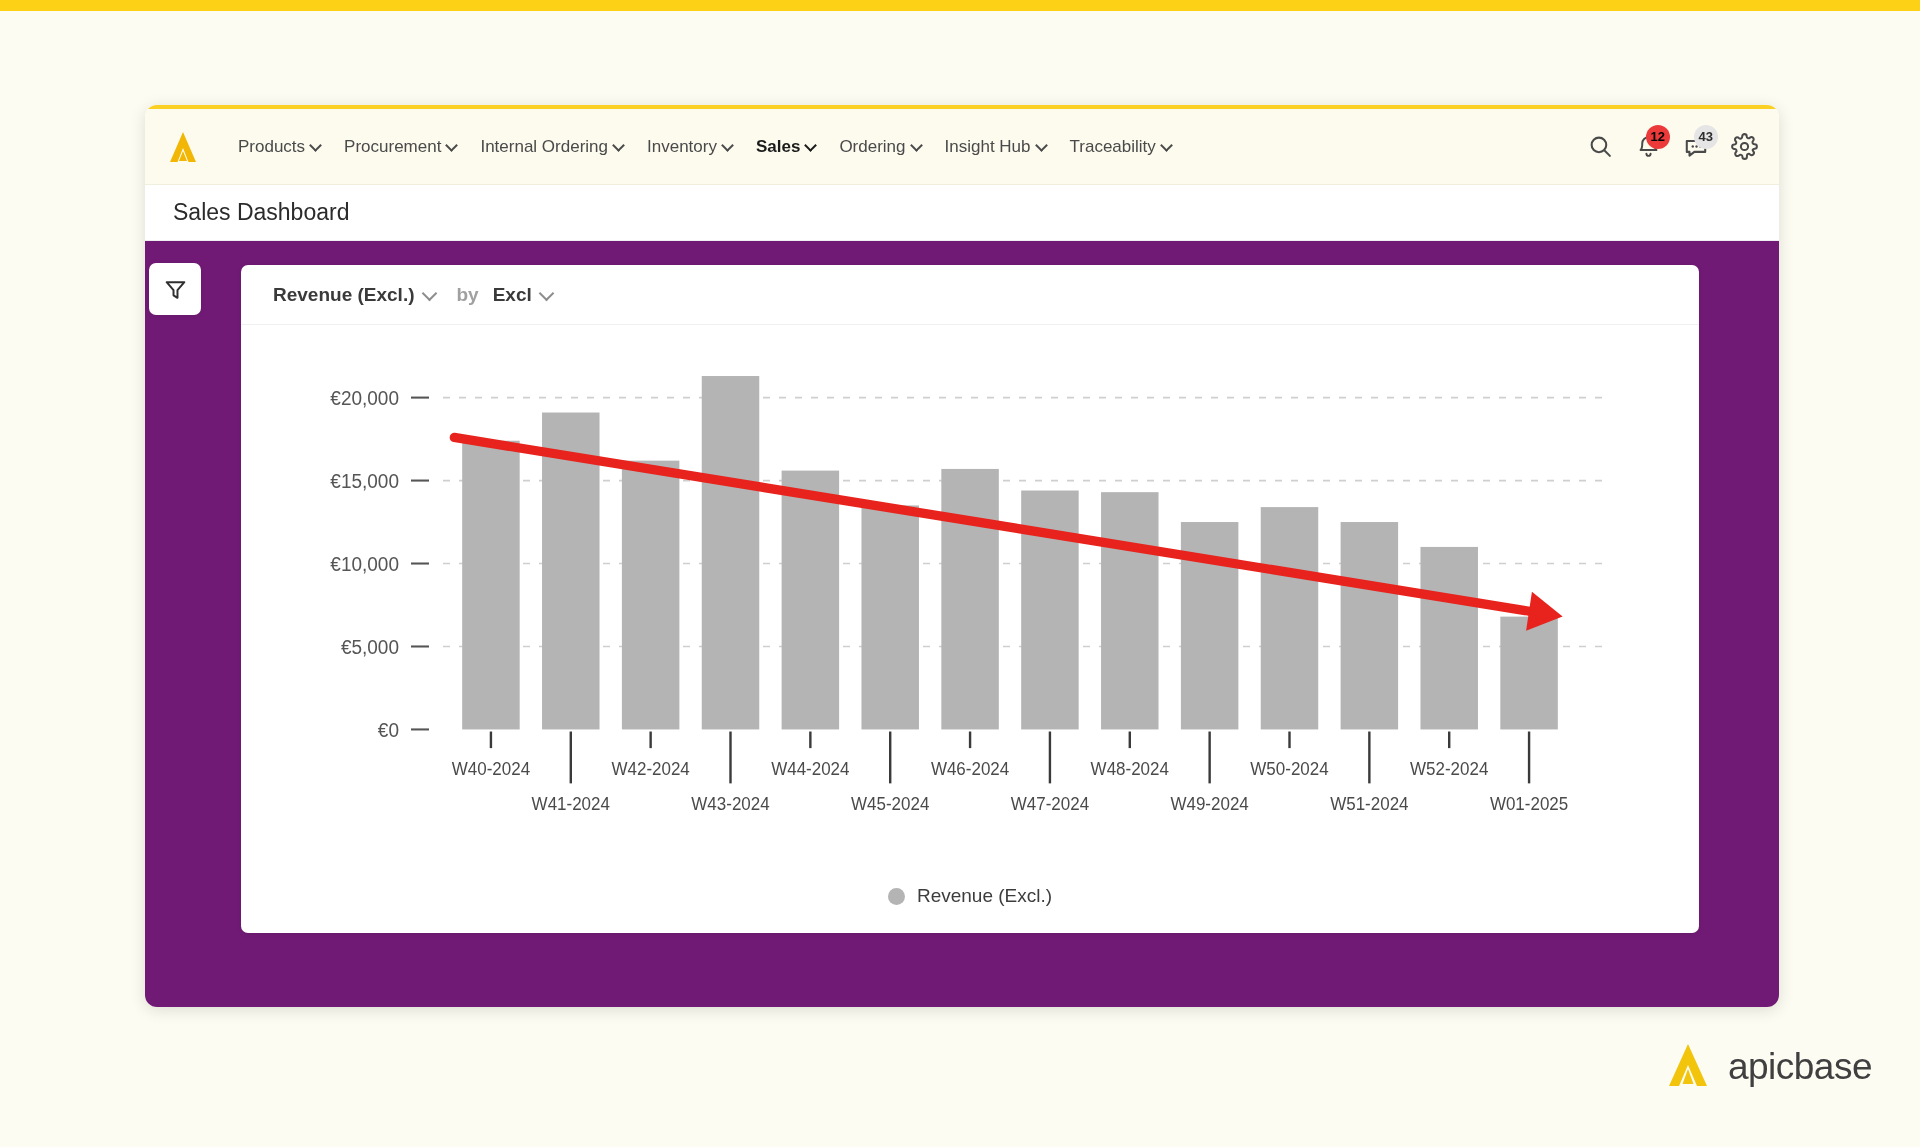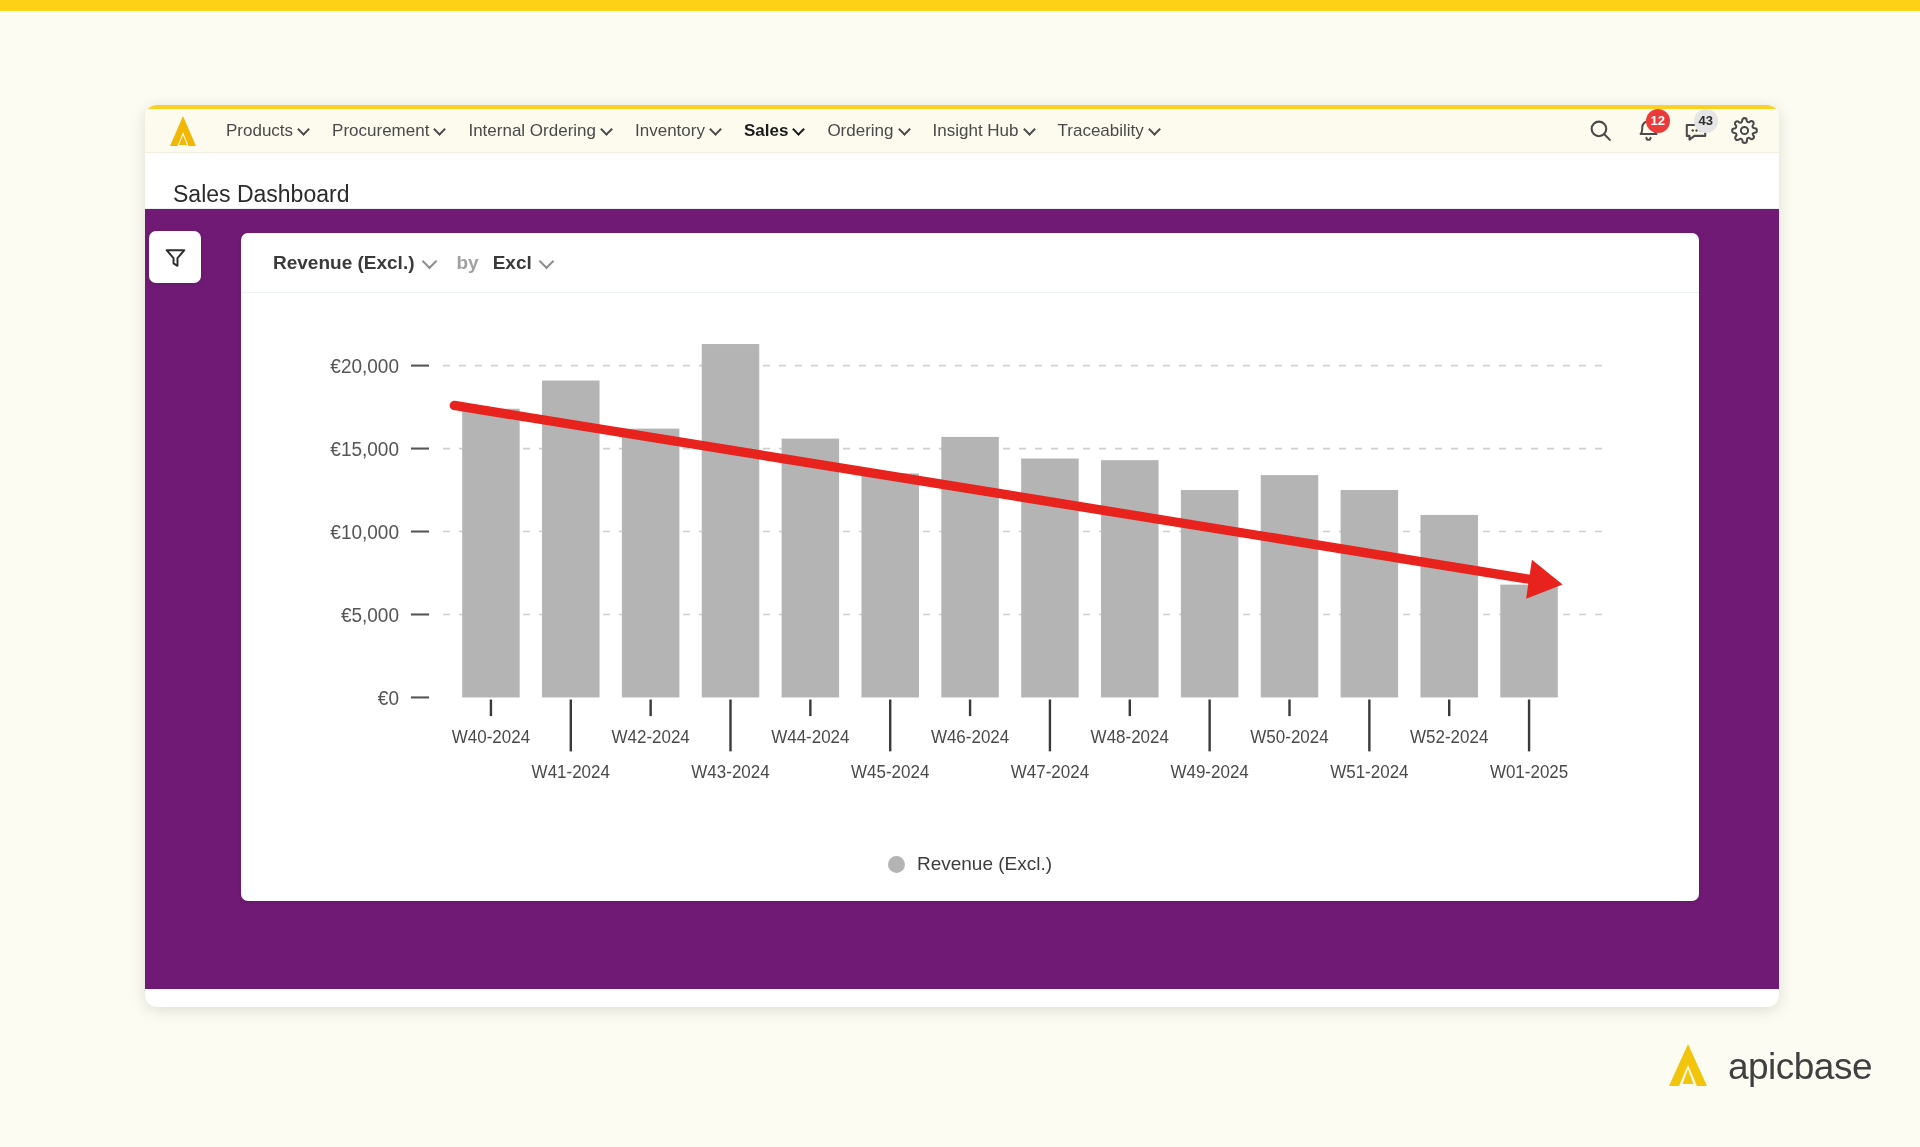--- a/index.html
+++ b/index.html
@@ -27,12 +27,13 @@
 
   
   .navbar {
-    height: 44px;
+    height: 76px;
     background: #fdfbee;
     display: flex;
     align-items: center;
     padding: 0 14px 0 18px;
     border-bottom: 1px solid #f2eedd;
+    gap: 12px;
   }
   .brand-logo { width: 40px; height: 40px; flex: none; margin-right: 14px; }
   .nav-items { display: flex; align-items: center; gap: 4px; flex: 1 1 auto; }

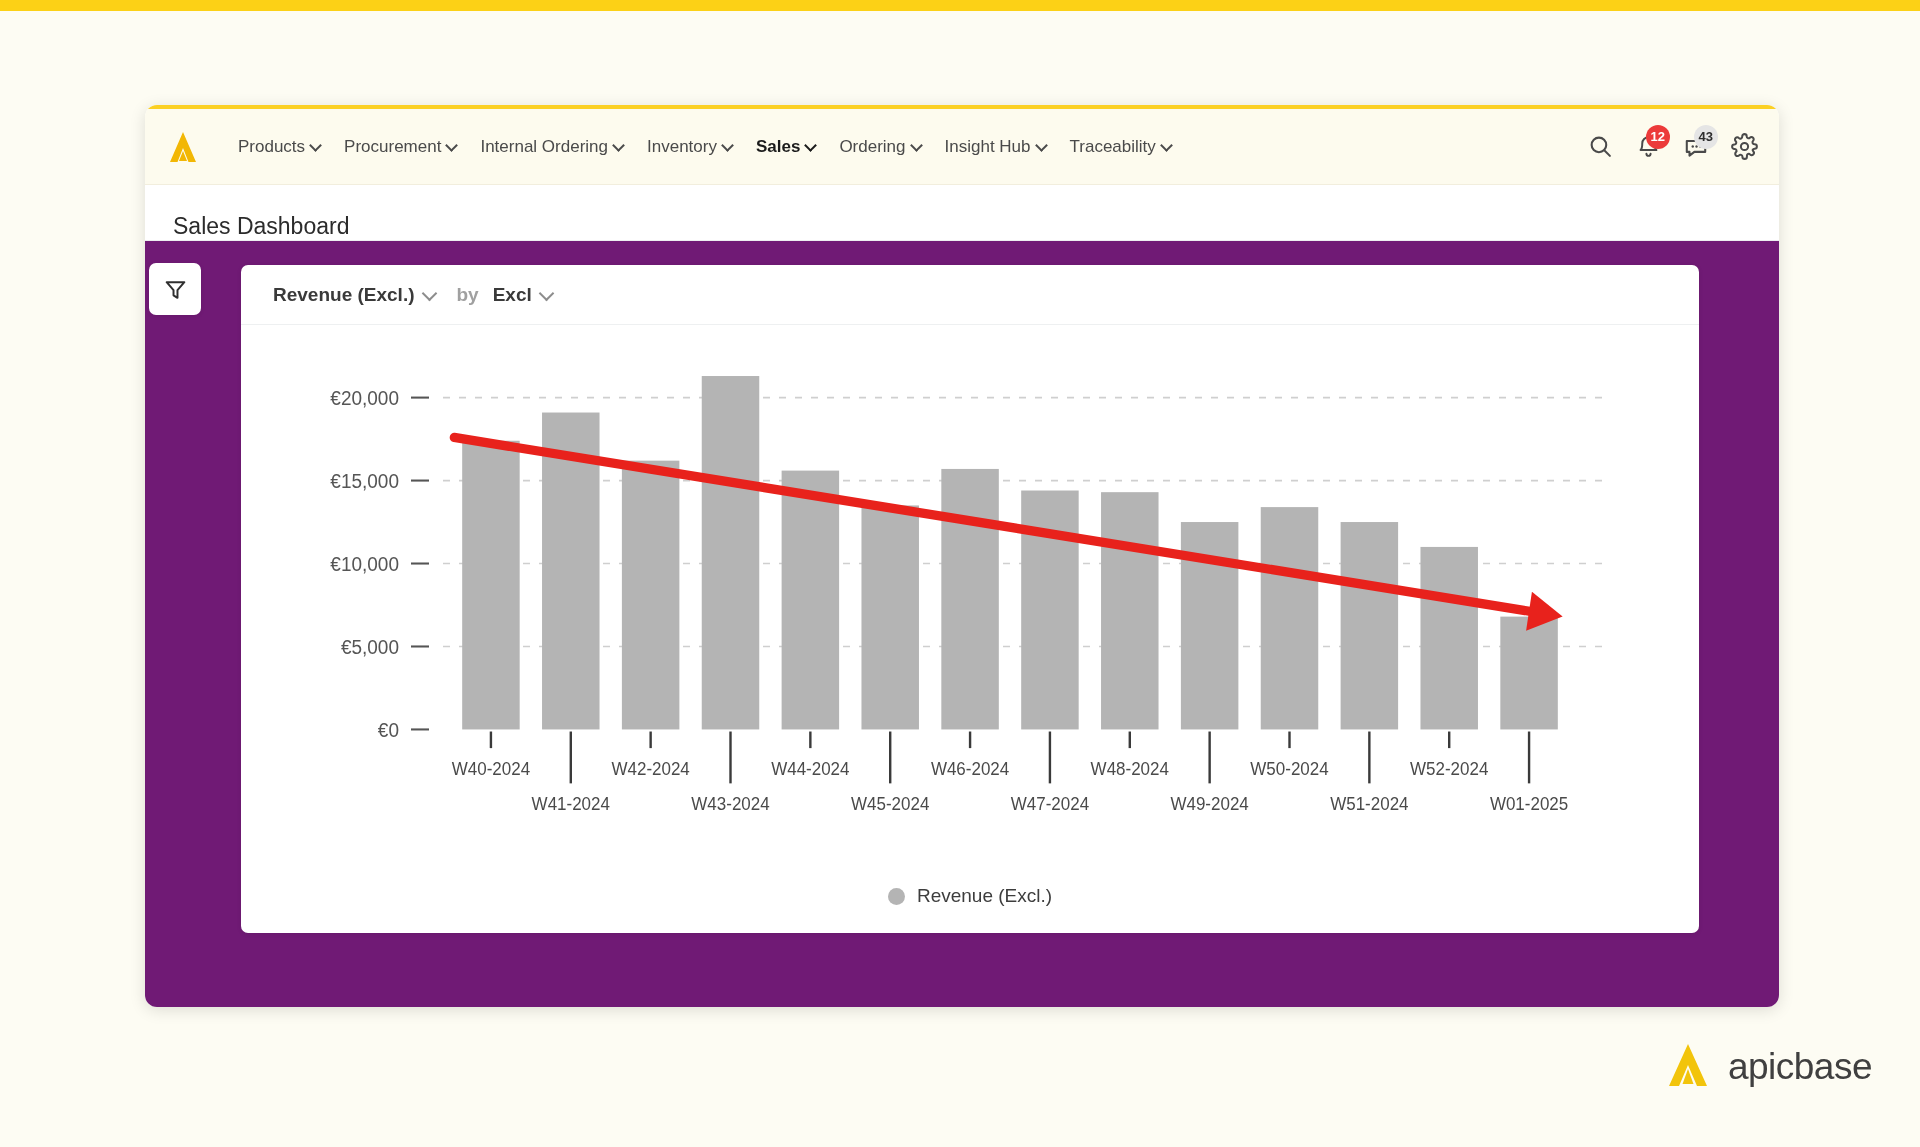--- a/index.html
+++ b/index.html
@@ -62,7 +62,7 @@
     min-width: 24px; height: 24px; padding: 0 5px;
     border-radius: 12px; font-size: 13px; font-weight: bold;
     display: flex; align-items: center; justify-content: center;
-    color: #ffffff;
+    color: #000000;
   }
   .badge.red { background: #ec3a3a; }
   .badge.yellow { background: #e5e5e5; color: #2d2d2d; }

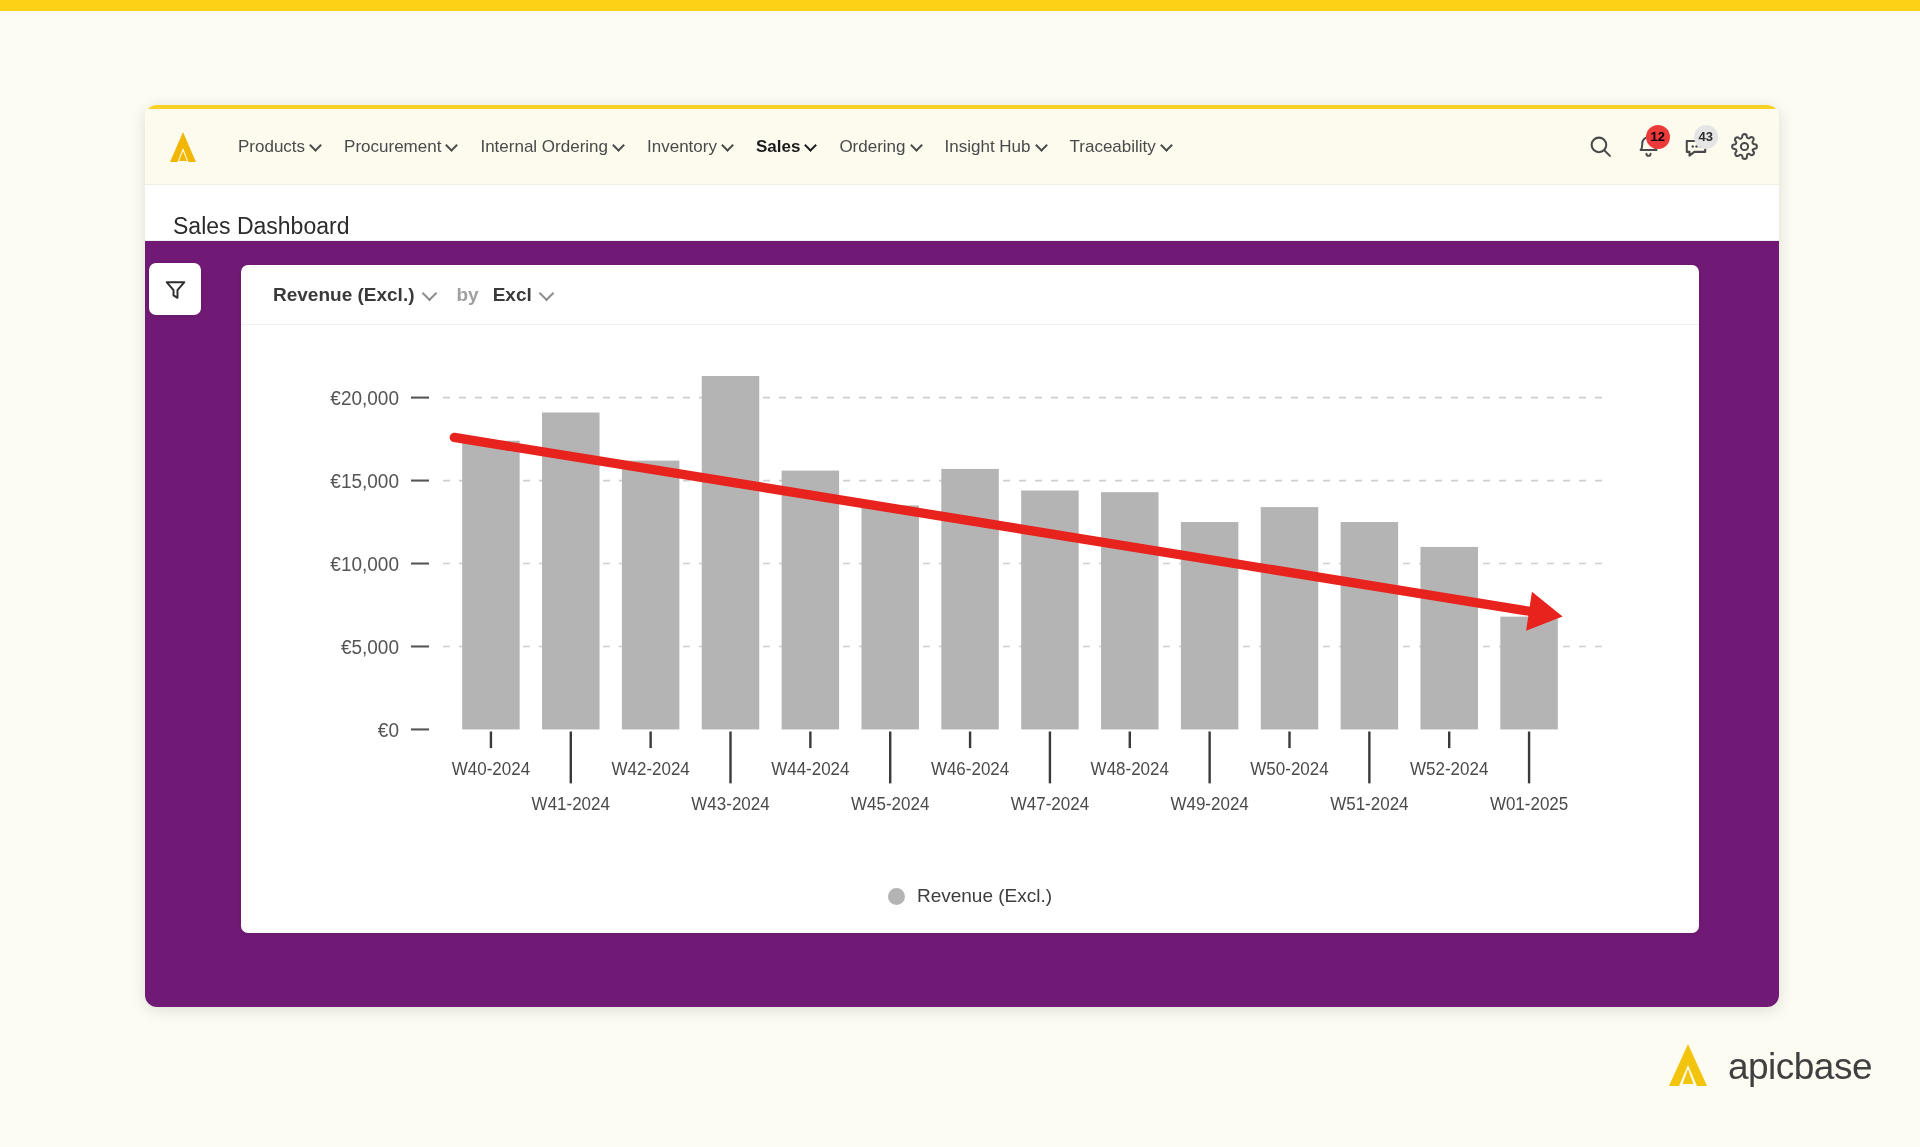--- a/index.html
+++ b/index.html
@@ -83,7 +83,7 @@
   
   .page-header {
     height: 56px; background: #fff;
-    display: flex; align-items: flex-end;
+    display: flex; align-items: center;
     padding-left: 28px;
     border-bottom: 1px solid #eceef0;
   }

